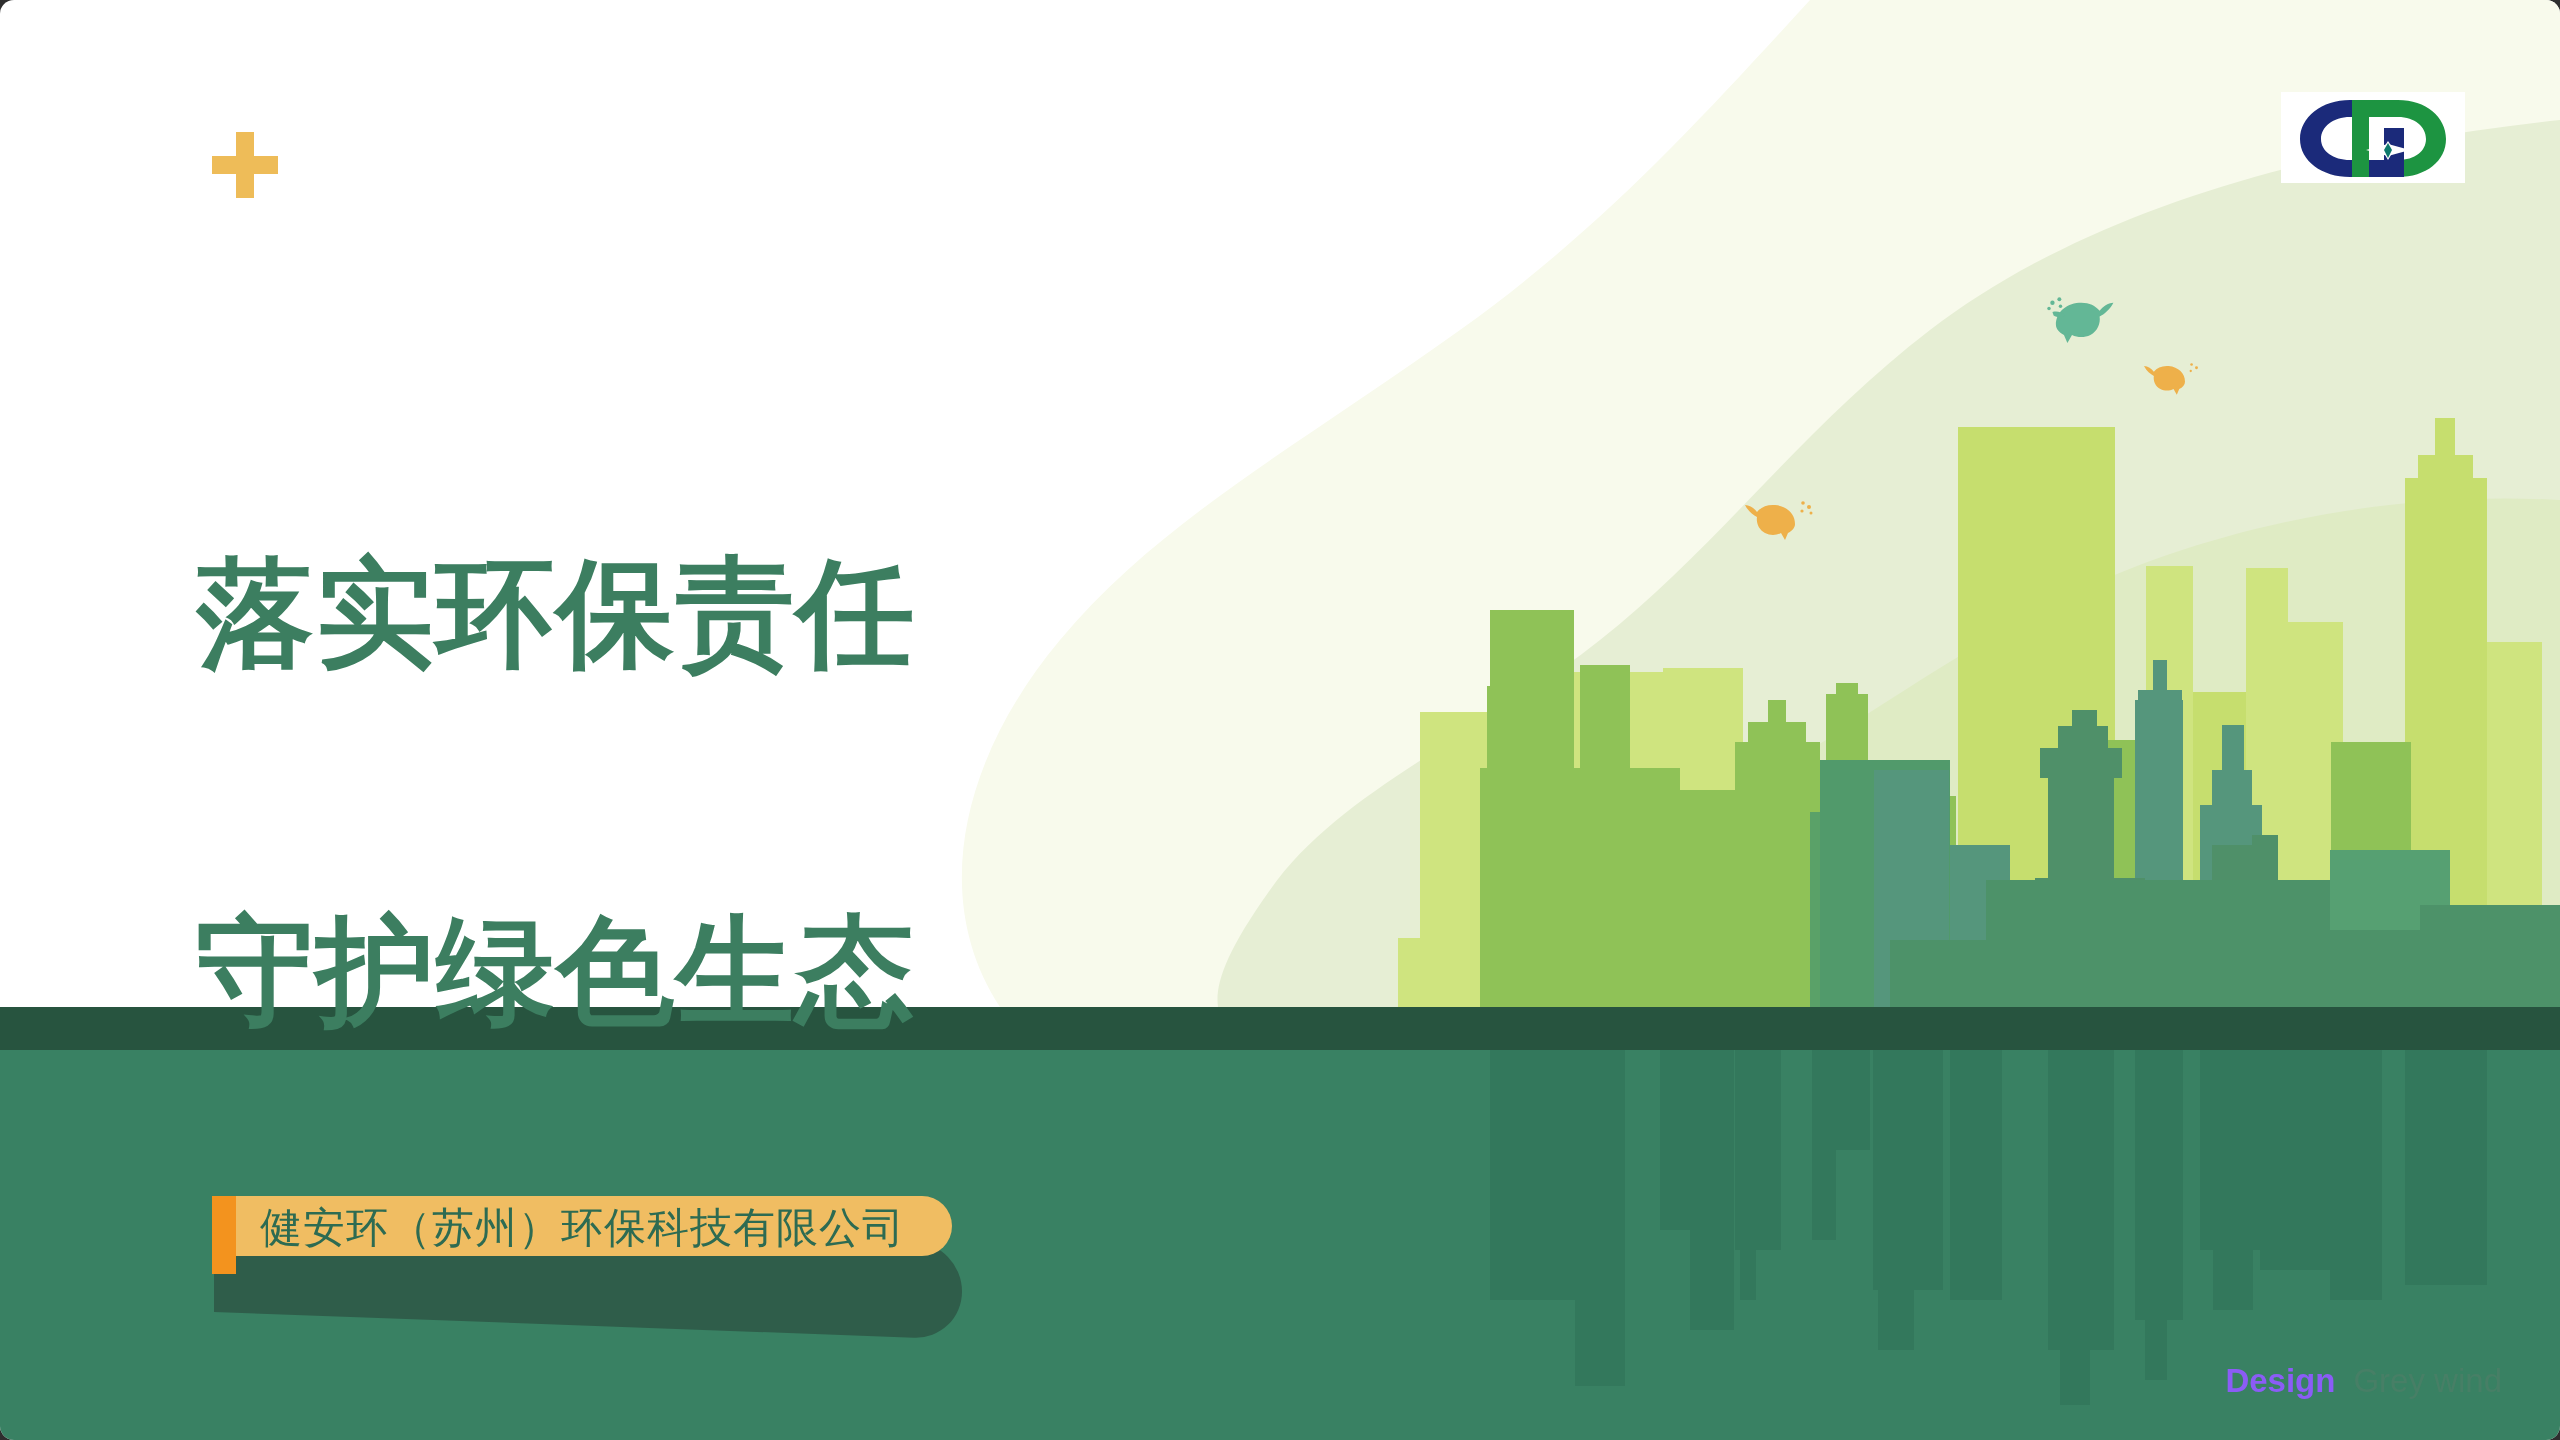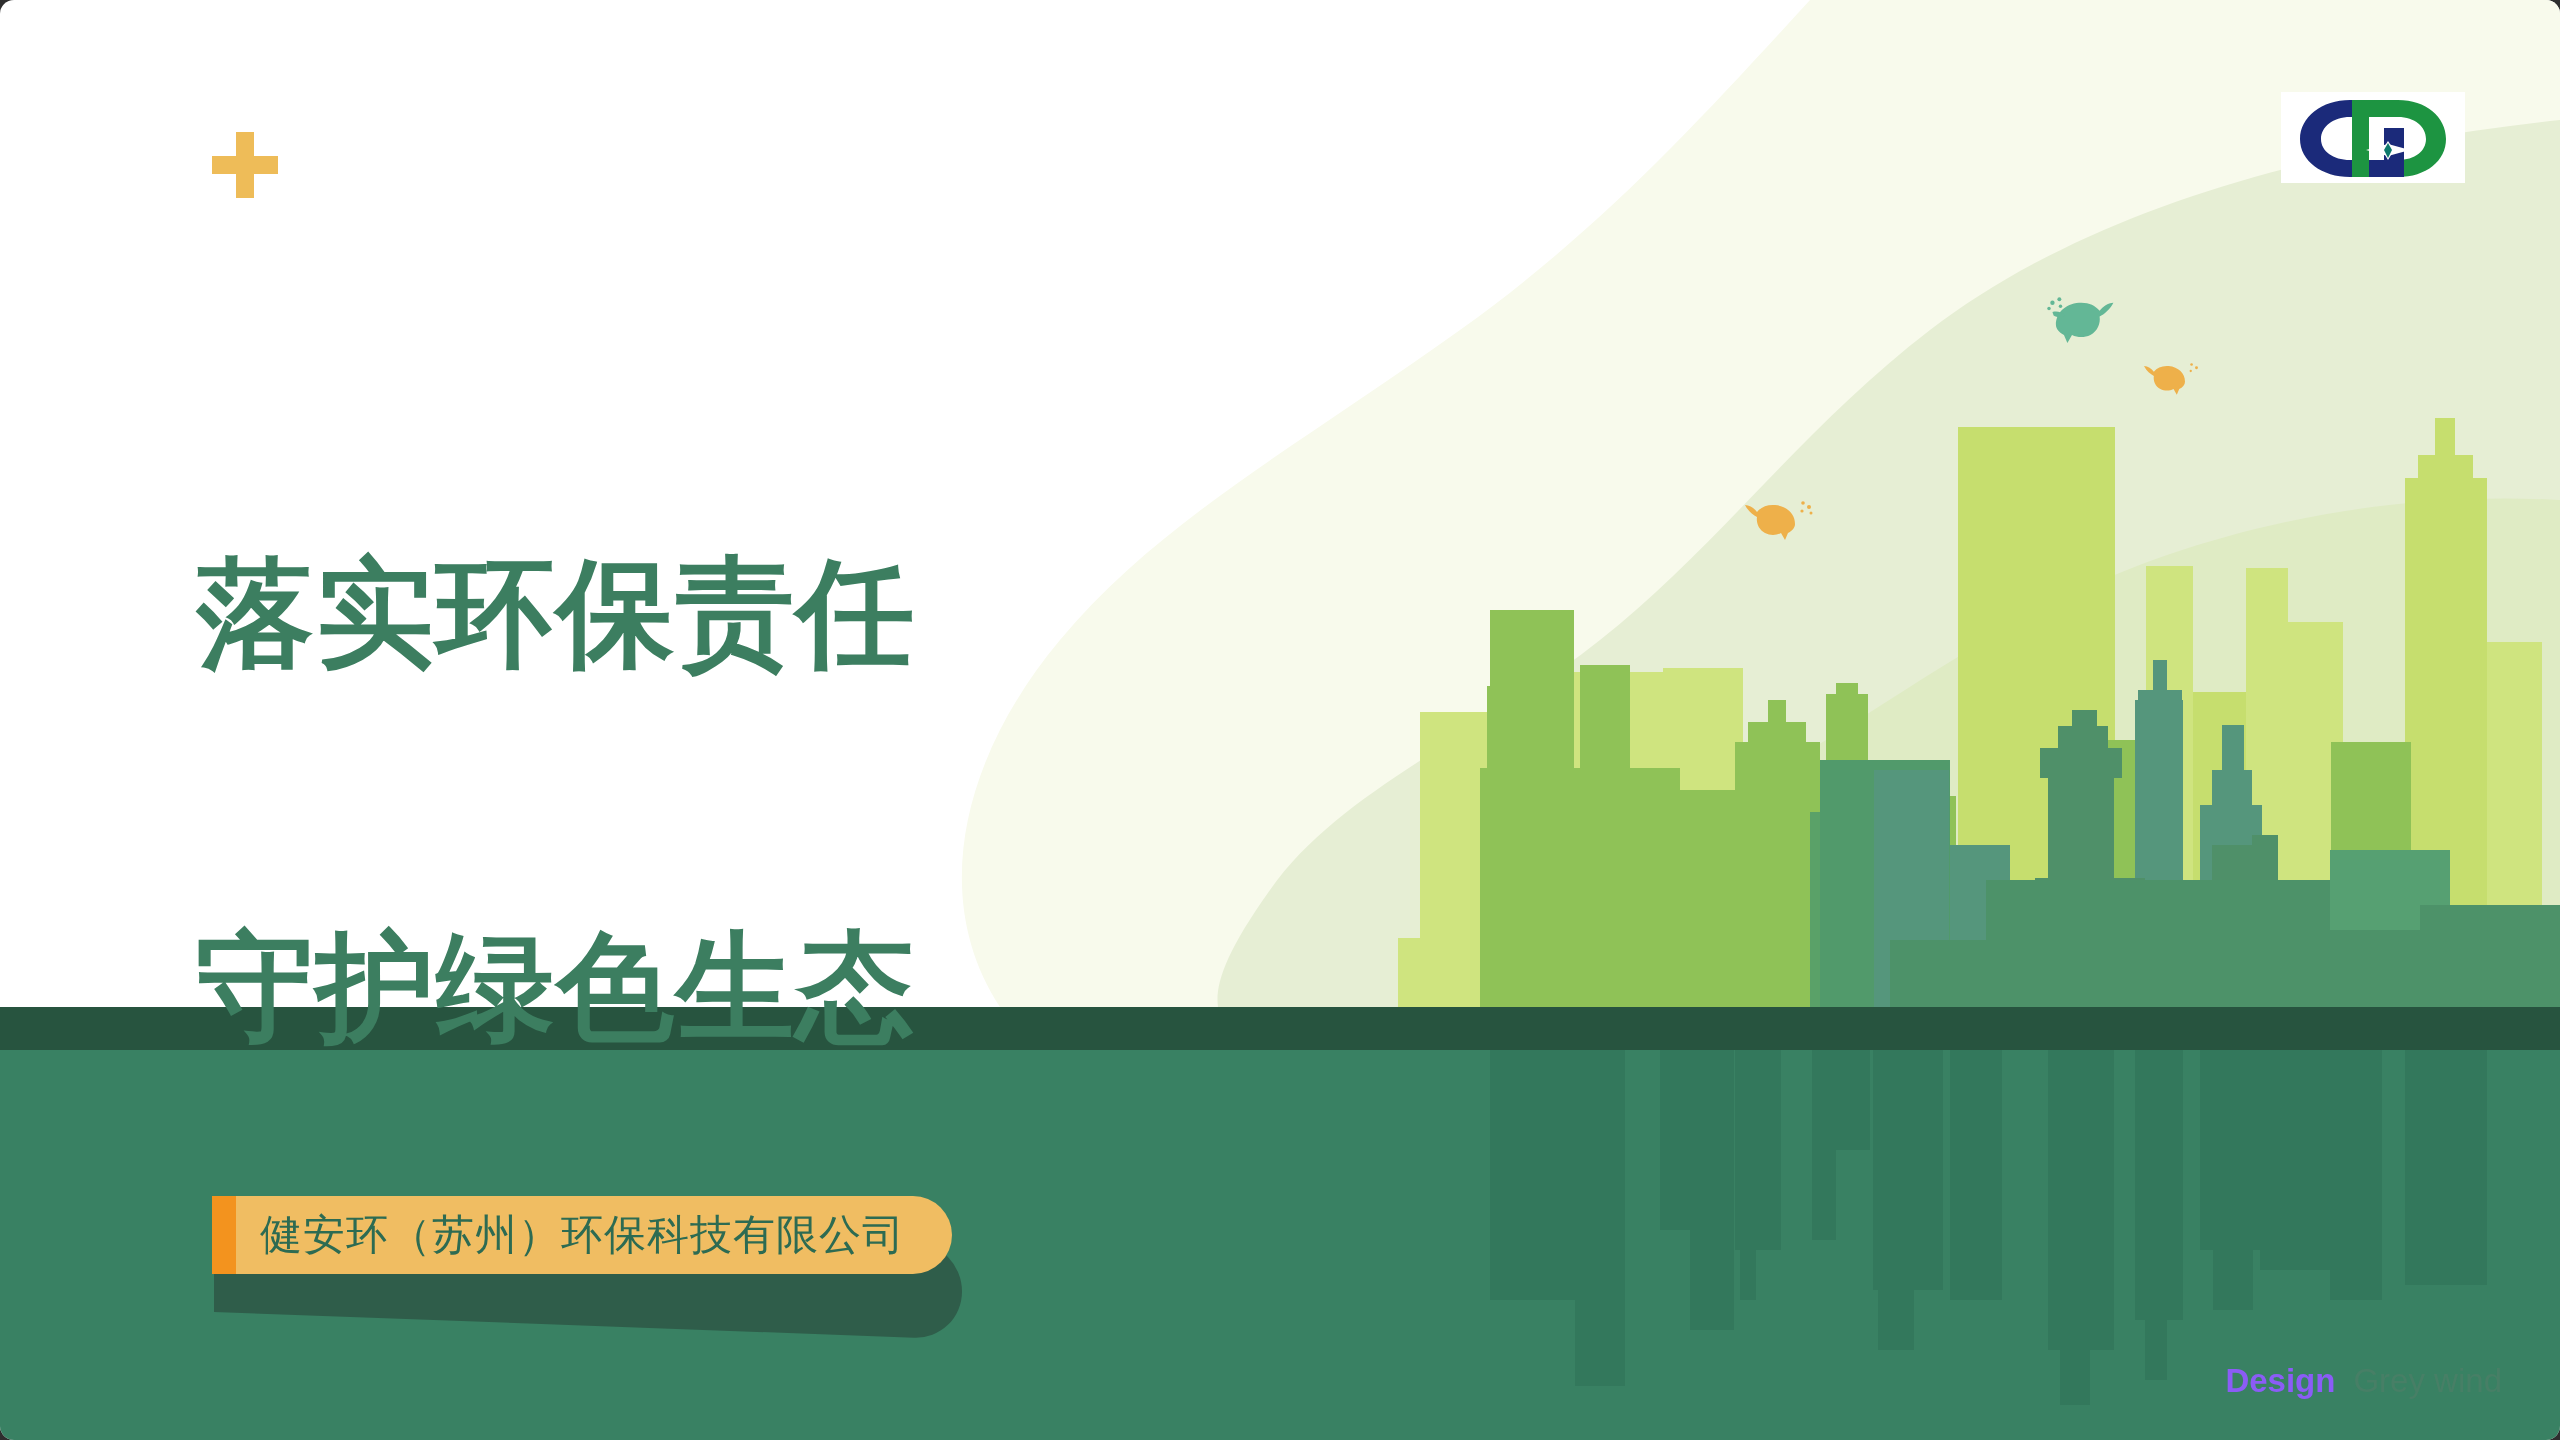--- a/index.html
+++ b/index.html
@@ -41,7 +41,7 @@
     white-space:pre;
   }
   #headline .line{display:block;}
-  #headline .line2{margin-top:20px;}
+  #headline .line2{margin-top:4px;}
 
   
   #company-shadow{

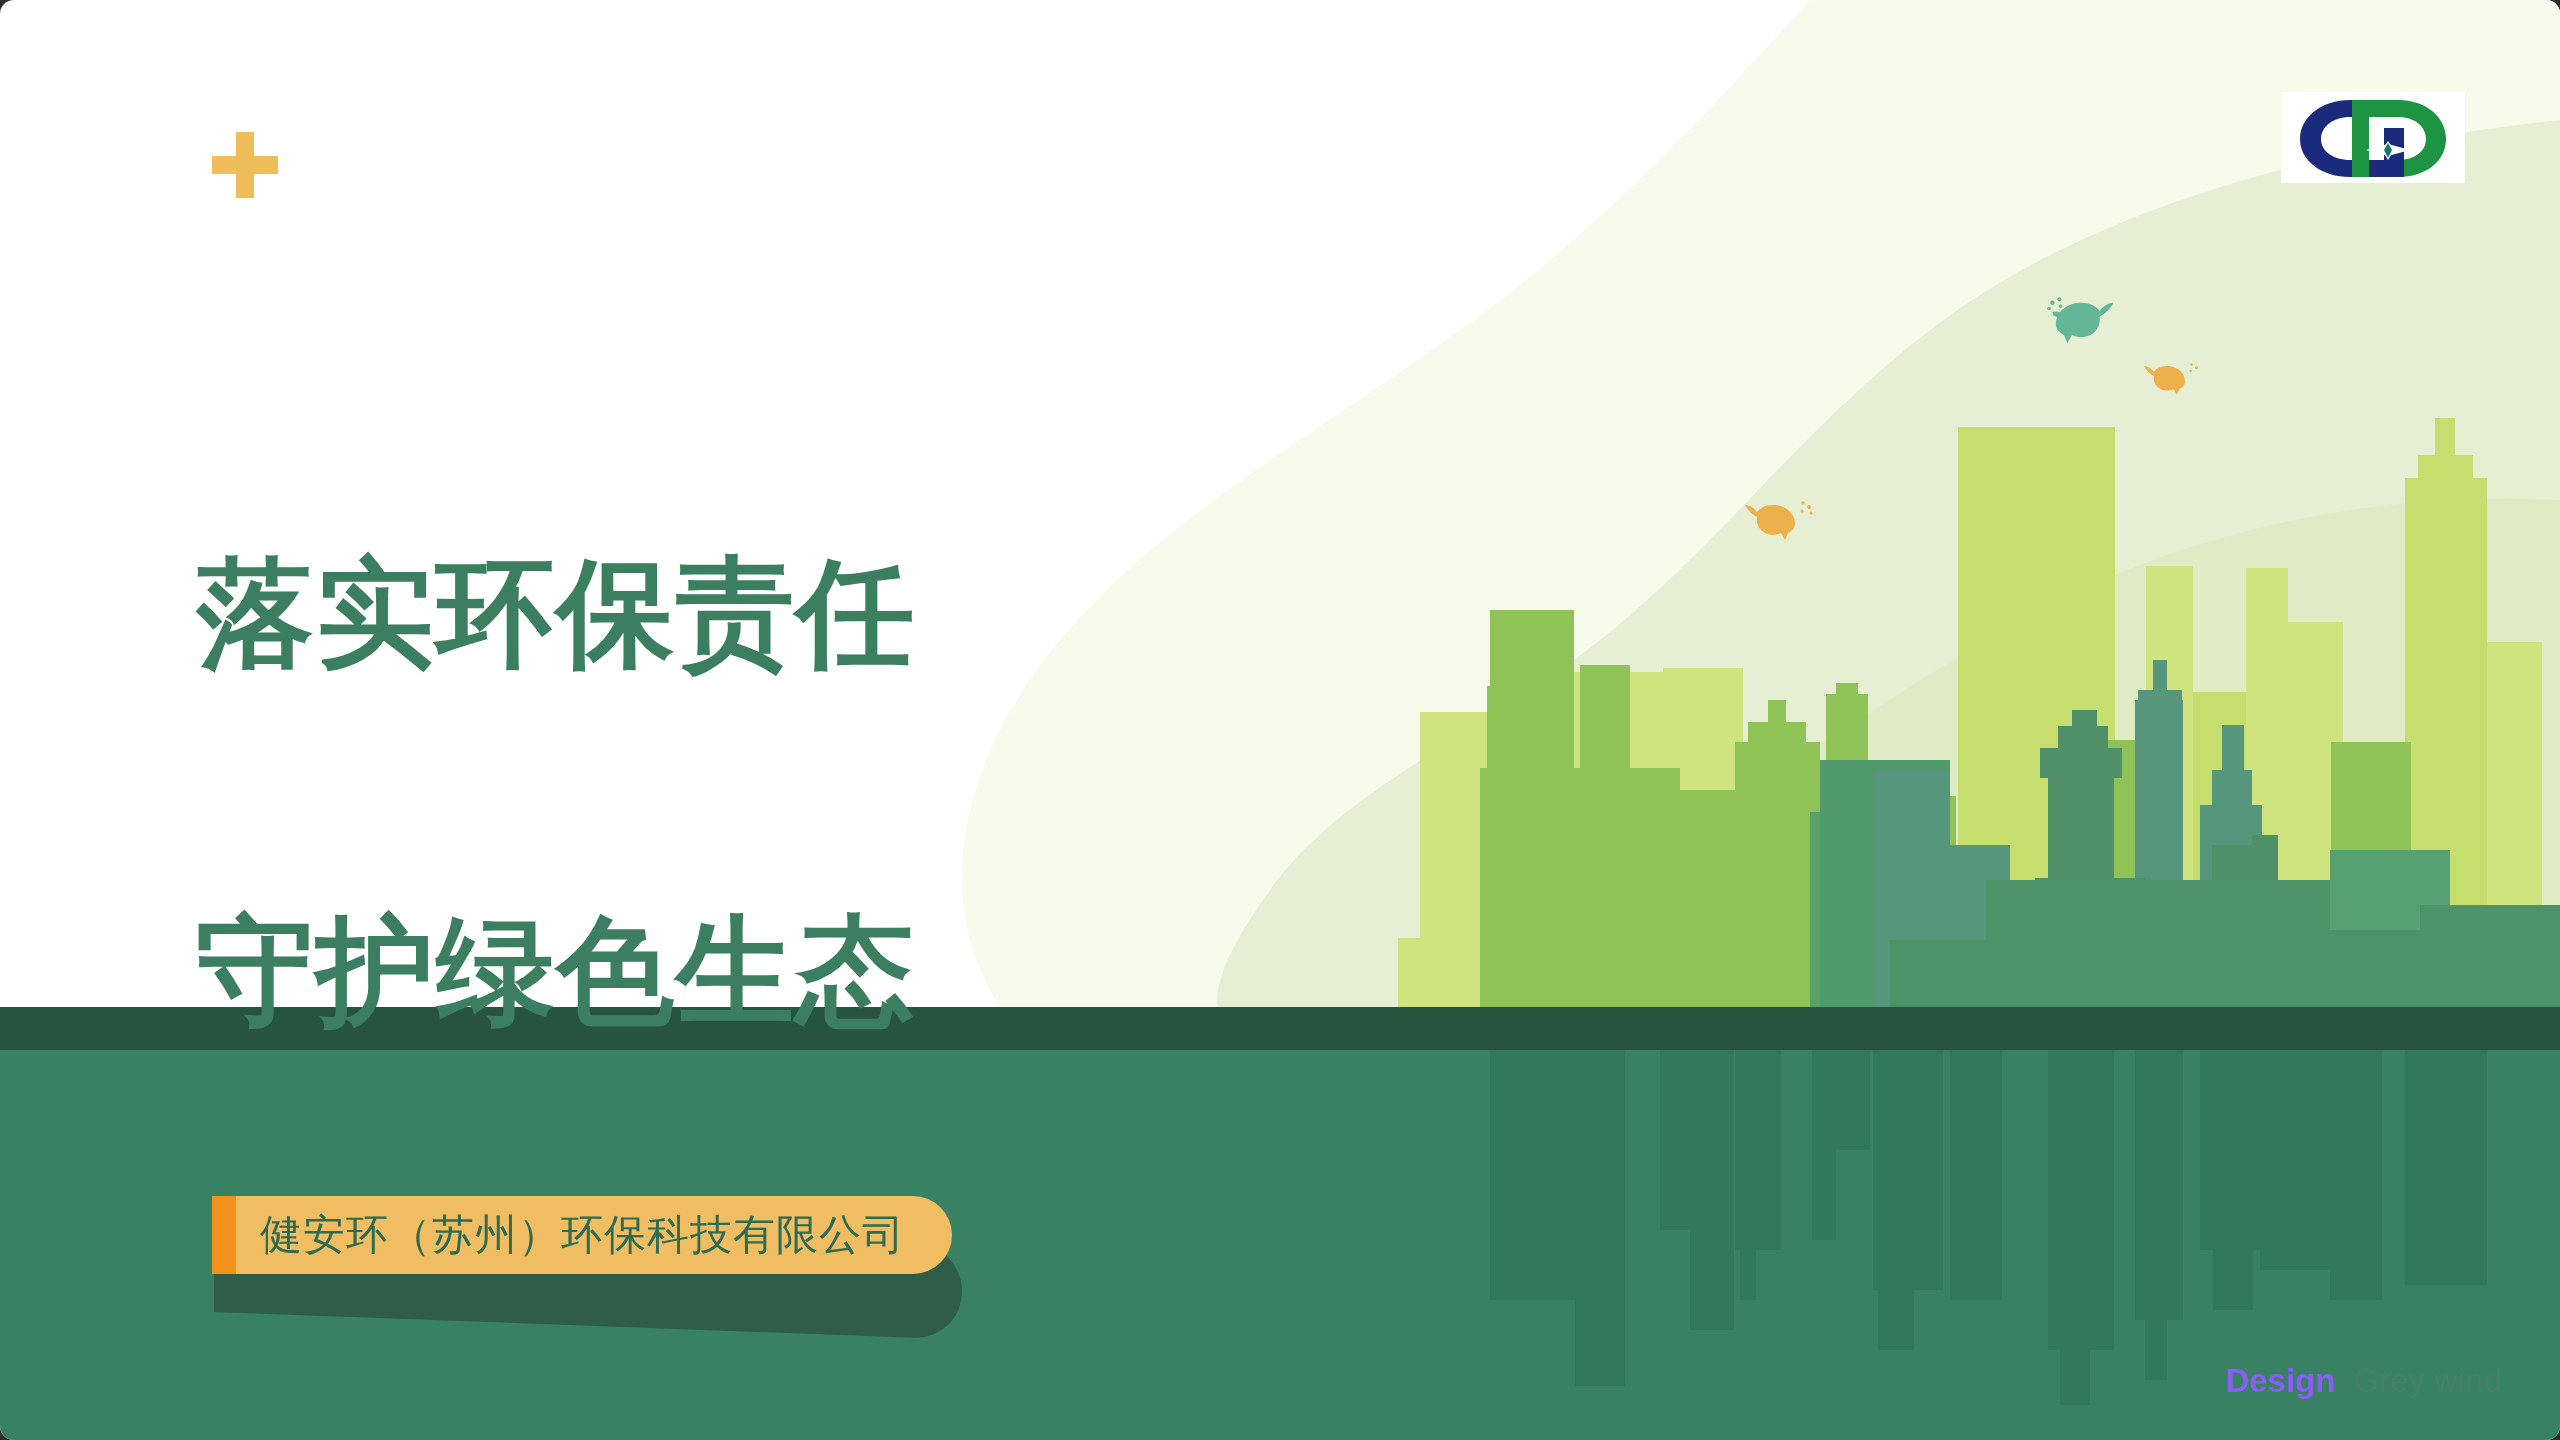--- a/index.html
+++ b/index.html
@@ -52,10 +52,10 @@
     transform-origin:left top;
   }
   #company-pill{
-    position:absolute;left:212px;top:1196px;width:740px;height:78px;
+    position:absolute;left:212px;top:1196px;width:740px;height:60px;
     background:#f0bd62;
     border-radius:0 39px 39px 0;
-    display:flex;align-items:center;
+    display:flex;align-items:flex-end;
   }
   #company-pill .accent{
     position:absolute;left:0;top:0;width:24px;height:78px;background:#f3931e;

